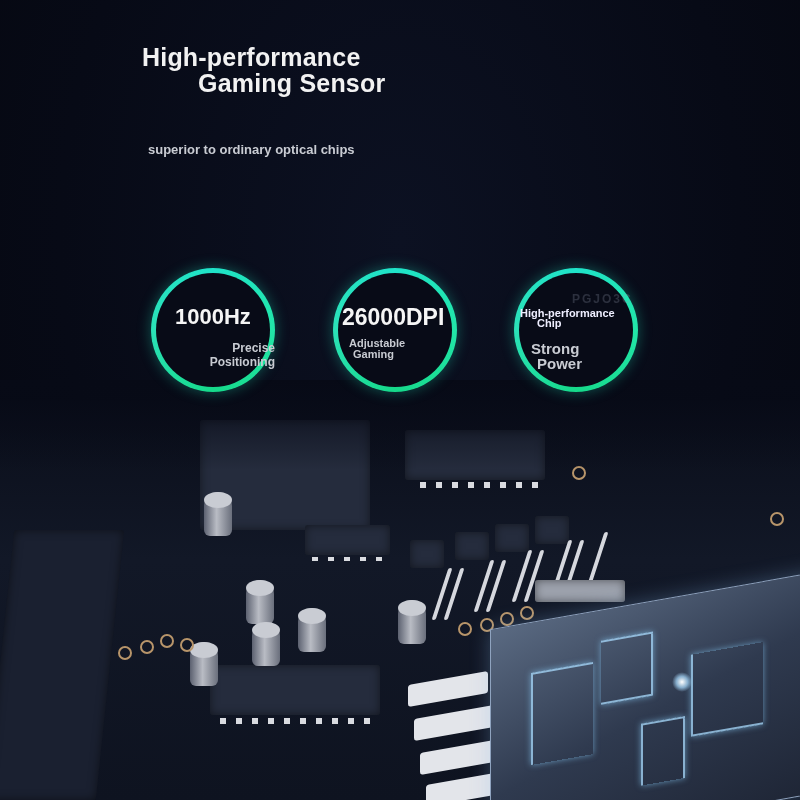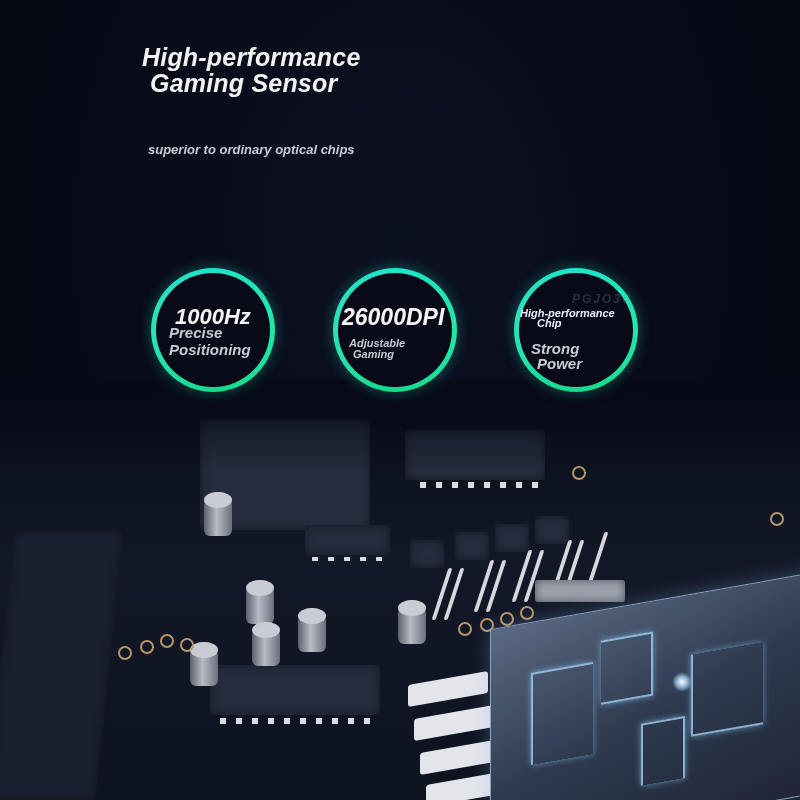--- a/index.html
+++ b/index.html
@@ -5,7 +5,7 @@
   html,body{margin:0;padding:0;}
   body{width:800px;height:800px;overflow:hidden;background:#070a16;position:relative;font-family:"Liberation Sans",sans-serif;}
   .stage{position:absolute;left:0;top:0;width:800px;height:800px;overflow:hidden;
-    background:radial-gradient(ellipse at 50% 30%, #0c1122 0%, #070a16 60%, #05070f 100%);font-style:italic;}
+    background:radial-gradient(ellipse at 50% 30%, #0c1122 0%, #070a16 60%, #05070f 100%);}
   .title{position:absolute;left:142px;top:44px;color:#f2f2f2;font-weight:bold;font-size:25px;line-height:26px;letter-spacing:0.2px;}
   .title .l2{display:block;padding-left:8px;}
   .desc{position:absolute;left:144px;color:#c9ccd3;font-weight:bold;font-size:13px;line-height:14px;}

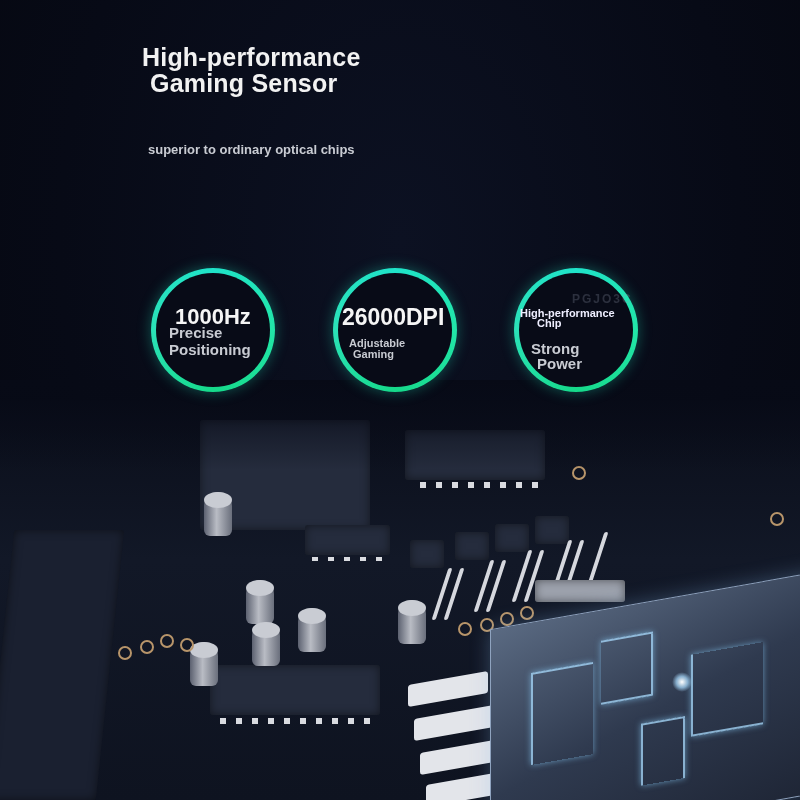--- a/index.html
+++ b/index.html
@@ -7,7 +7,7 @@
   .stage{position:absolute;left:0;top:0;width:800px;height:800px;overflow:hidden;
     background:radial-gradient(ellipse at 50% 30%, #0c1122 0%, #070a16 60%, #05070f 100%);}
   .title{position:absolute;left:142px;top:44px;color:#f2f2f2;font-weight:bold;font-size:25px;line-height:26px;letter-spacing:0.2px;}
-  .title .l2{display:block;padding-left:8px;}
+  .title .l2{display:block;padding-left:8px;margin-left:48px;}
   .desc{position:absolute;left:144px;color:#c9ccd3;font-weight:bold;font-size:13px;line-height:14px;}
   .desc .l2{display:block;padding-left:4px;}
   .desc1{top:143px;}

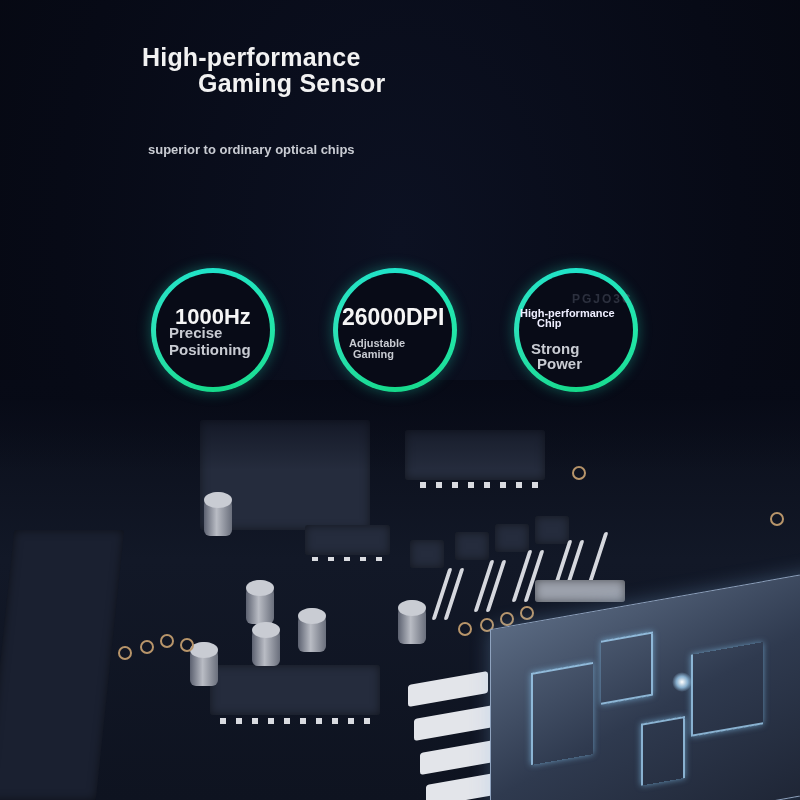--- a/index.html
+++ b/index.html
@@ -23,7 +23,7 @@
   .big{position:absolute;color:#f5f5f5;font-weight:bold;}
   .small{position:absolute;color:#c8cbd2;font-weight:bold;}
   .r1 .big{left:24px;top:36px;font-size:22px;}
-  .r1 .small{left:18px;top:56px;font-size:15px;}
+  .r1 .small{left:18px;top:73px;font-size:12px;text-align:right;}
   .r2 .big{left:9px;top:36px;font-size:23px;}
   .r2 .small{left:16px;top:70px;font-size:11px;line-height:11px;}
   .r2 .small .l2{display:block;padding-left:4px;}

